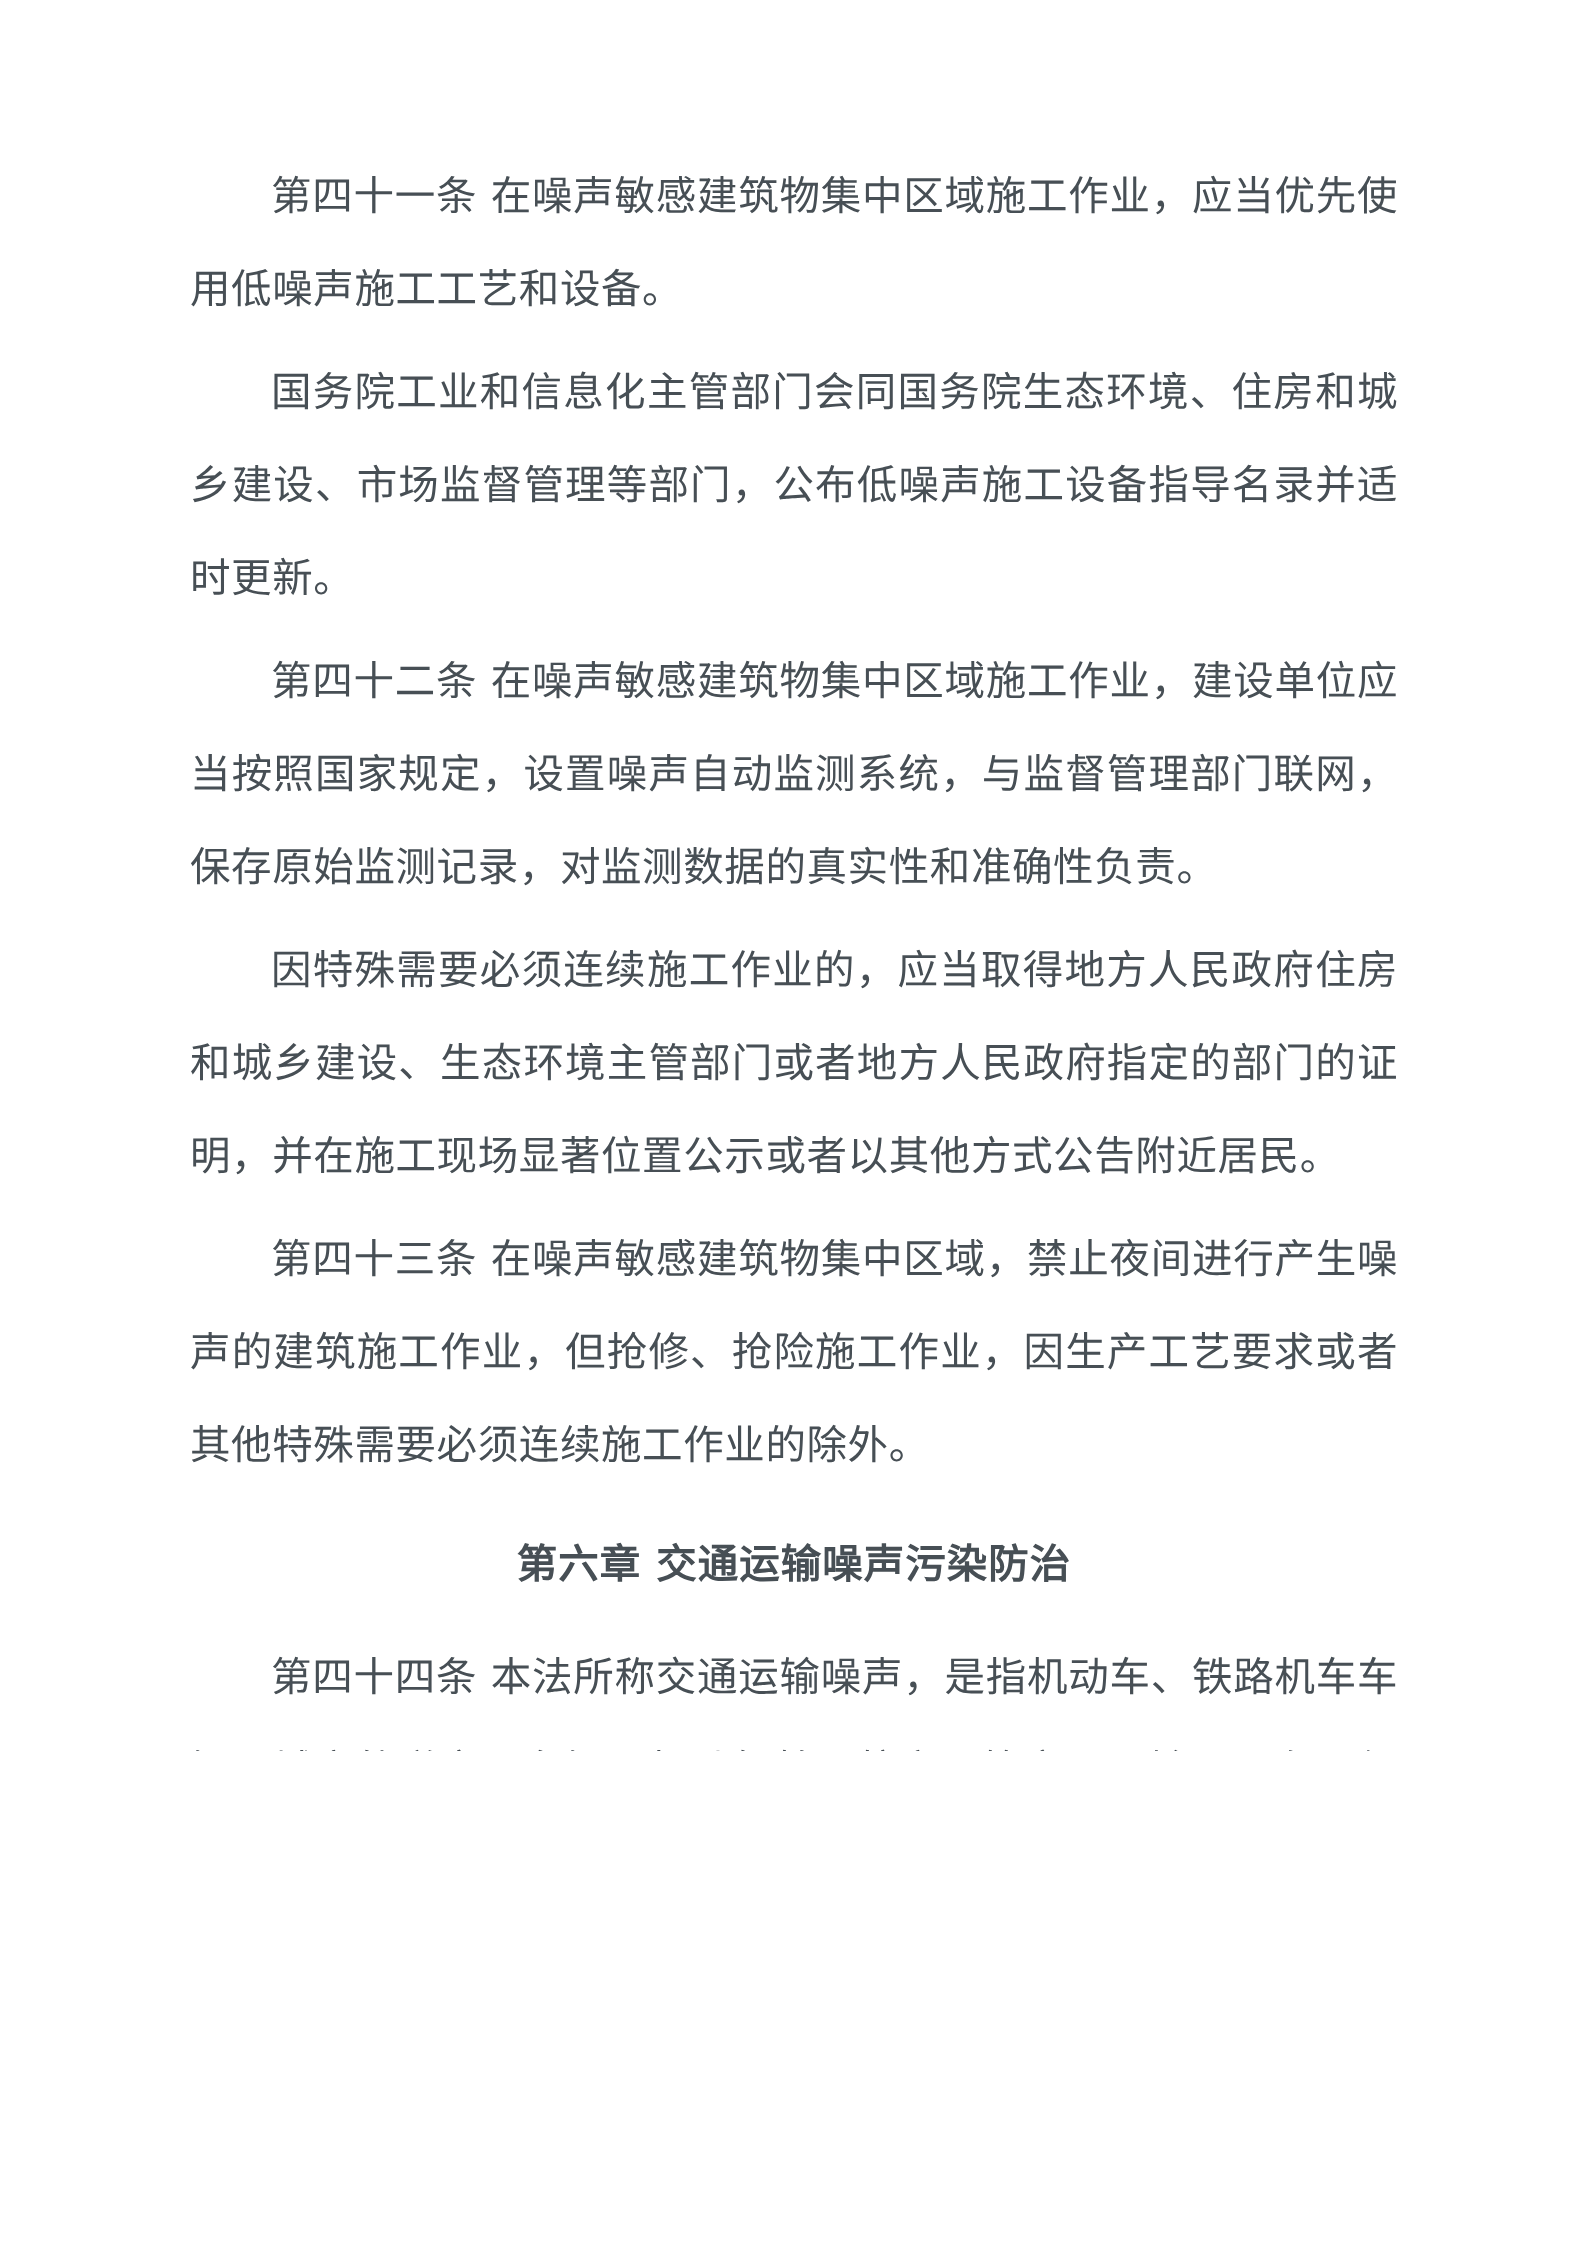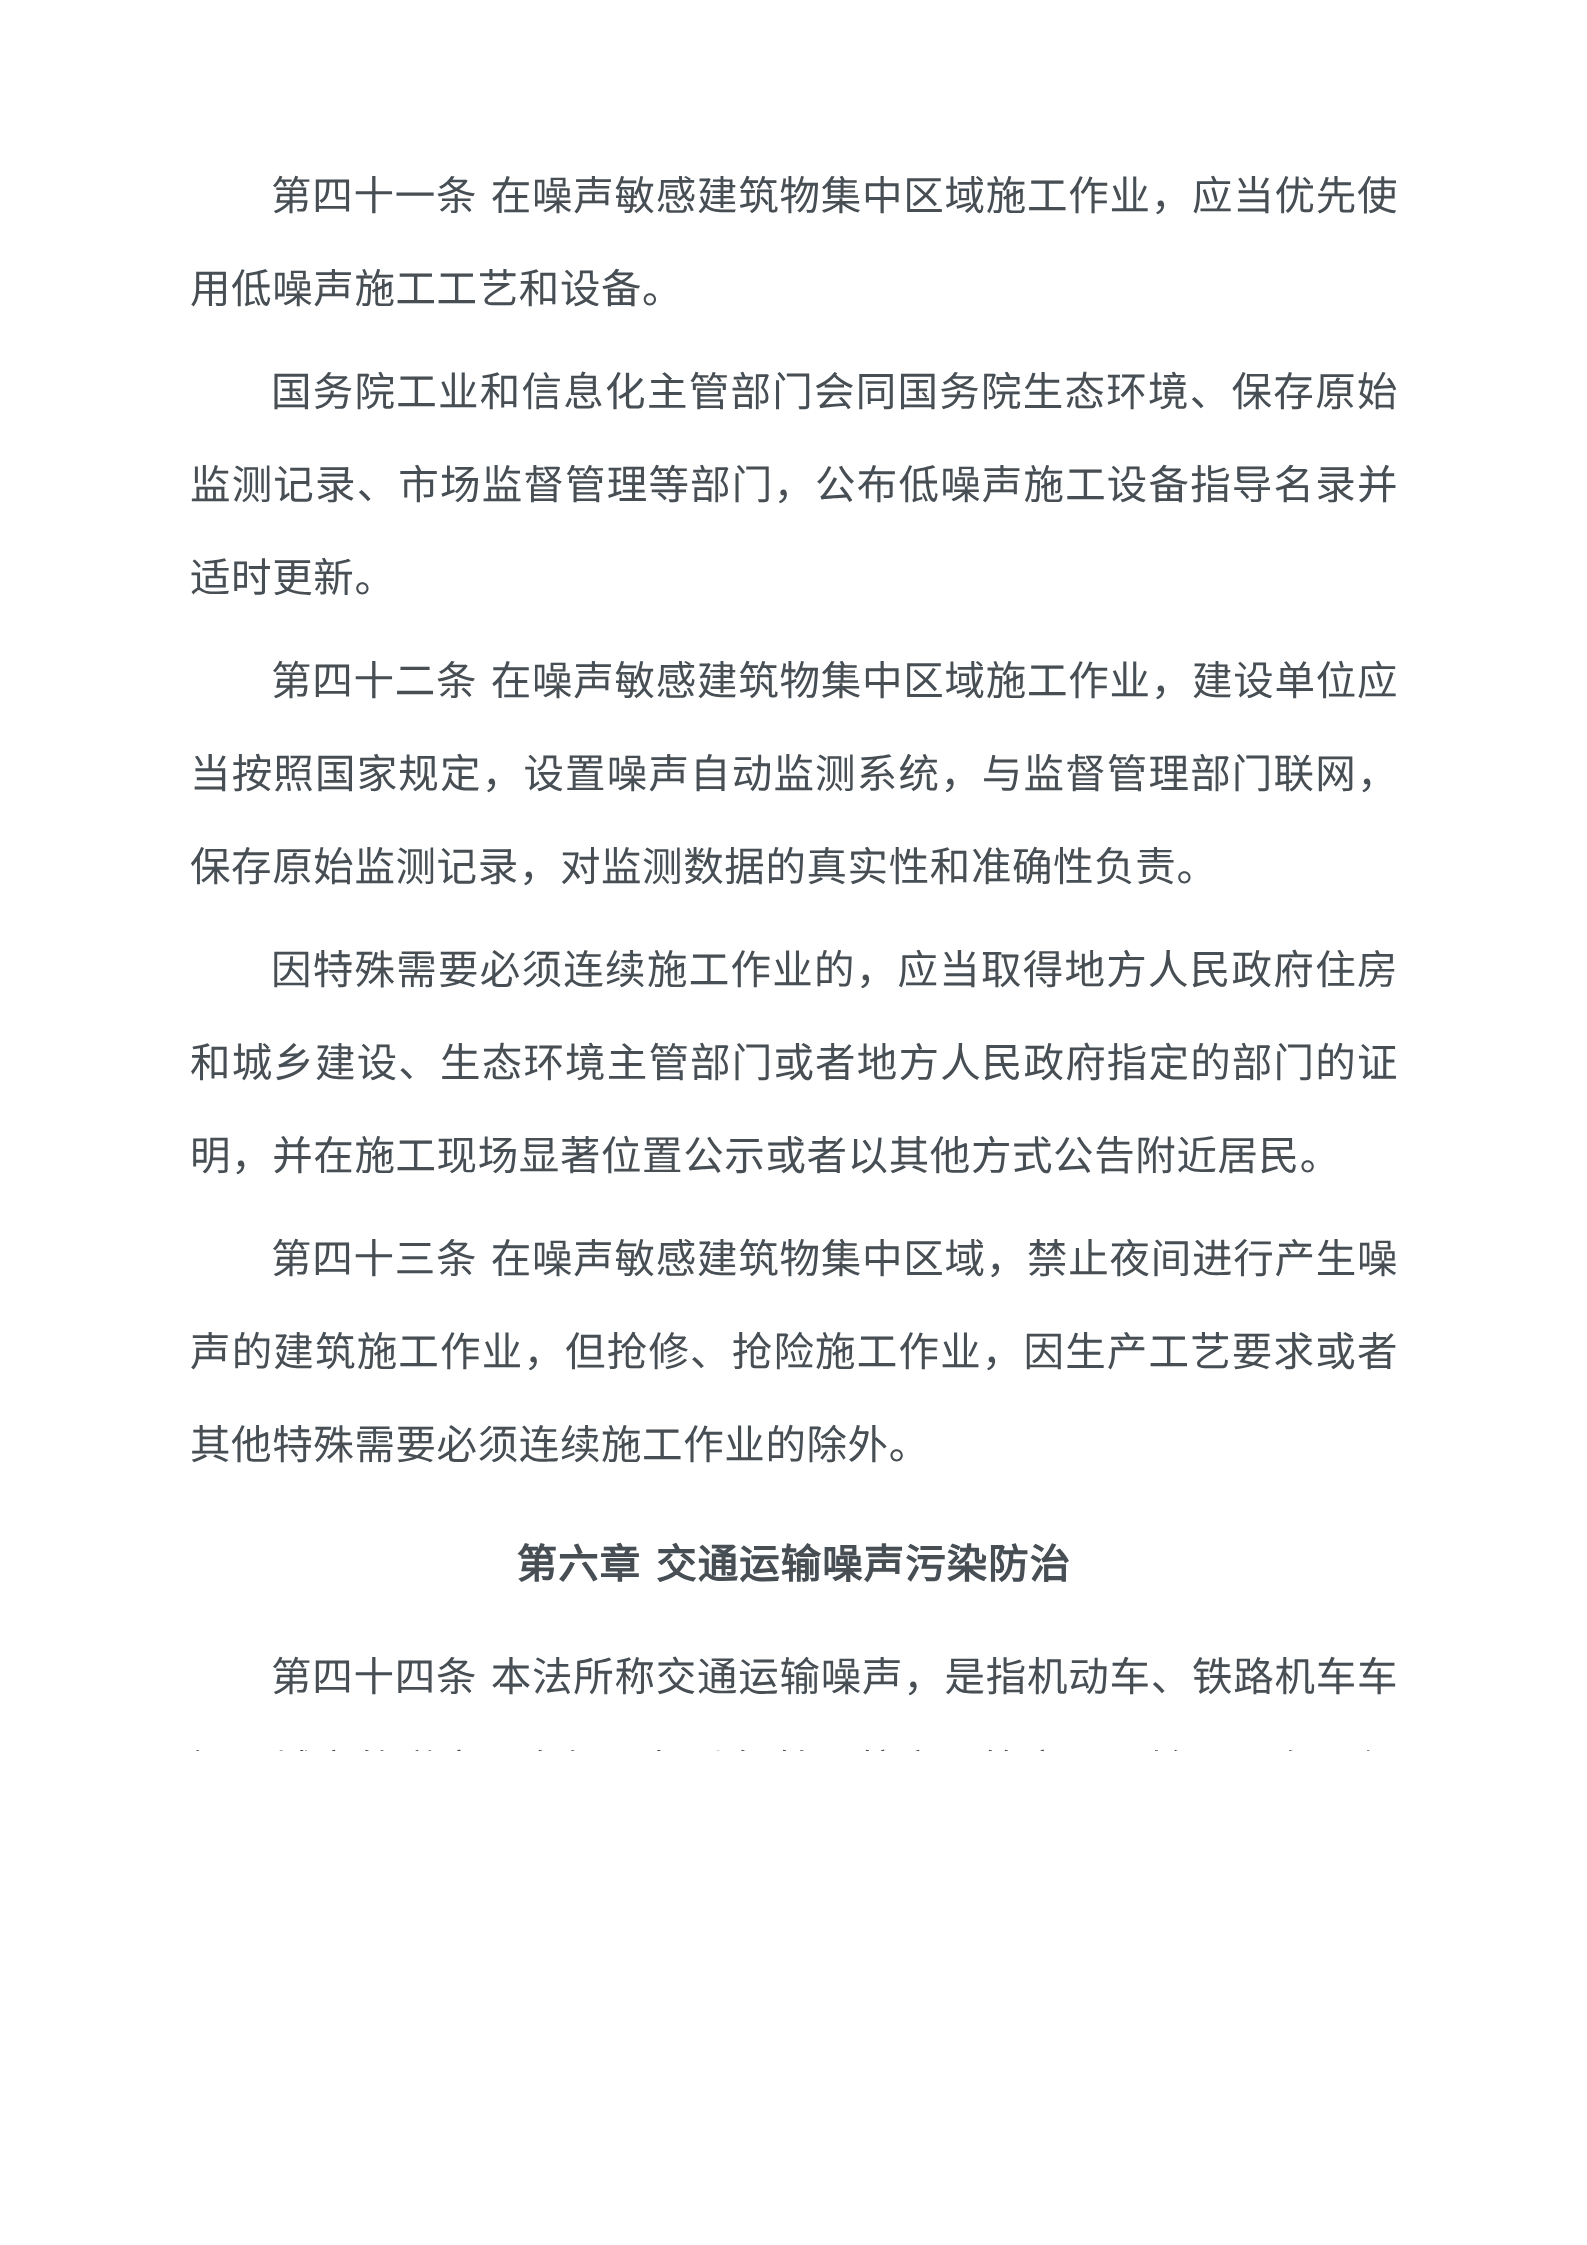--- a/index.html
+++ b/index.html
@@ -57,7 +57,7 @@
 
     <p class="para">第四十一条 在噪声敏感建筑物集中区域施工作业，应当优先使用低噪声施工工艺和设备。</p>
 
-    <p class="para">国务院工业和信息化主管部门会同国务院生态环境、保存原始监测记录、市场监督管理等部门，公布低噪声施工设备指导名录并适时更新。</p>
+    <p class="para">国务院工业和信息化主管部门会同国务院生态环境、住房和城乡建设、市场监督管理等部门，公布低噪声施工设备指导名录并适时更新。</p>
 
     <p class="para">第四十二条 在噪声敏感建筑物集中区域施工作业，建设单位应当按照国家规定，设置噪声自动监测系统，与监督管理部门联网，保存原始监测记录，对监测数据的真实性和准确性负责。</p>
 

